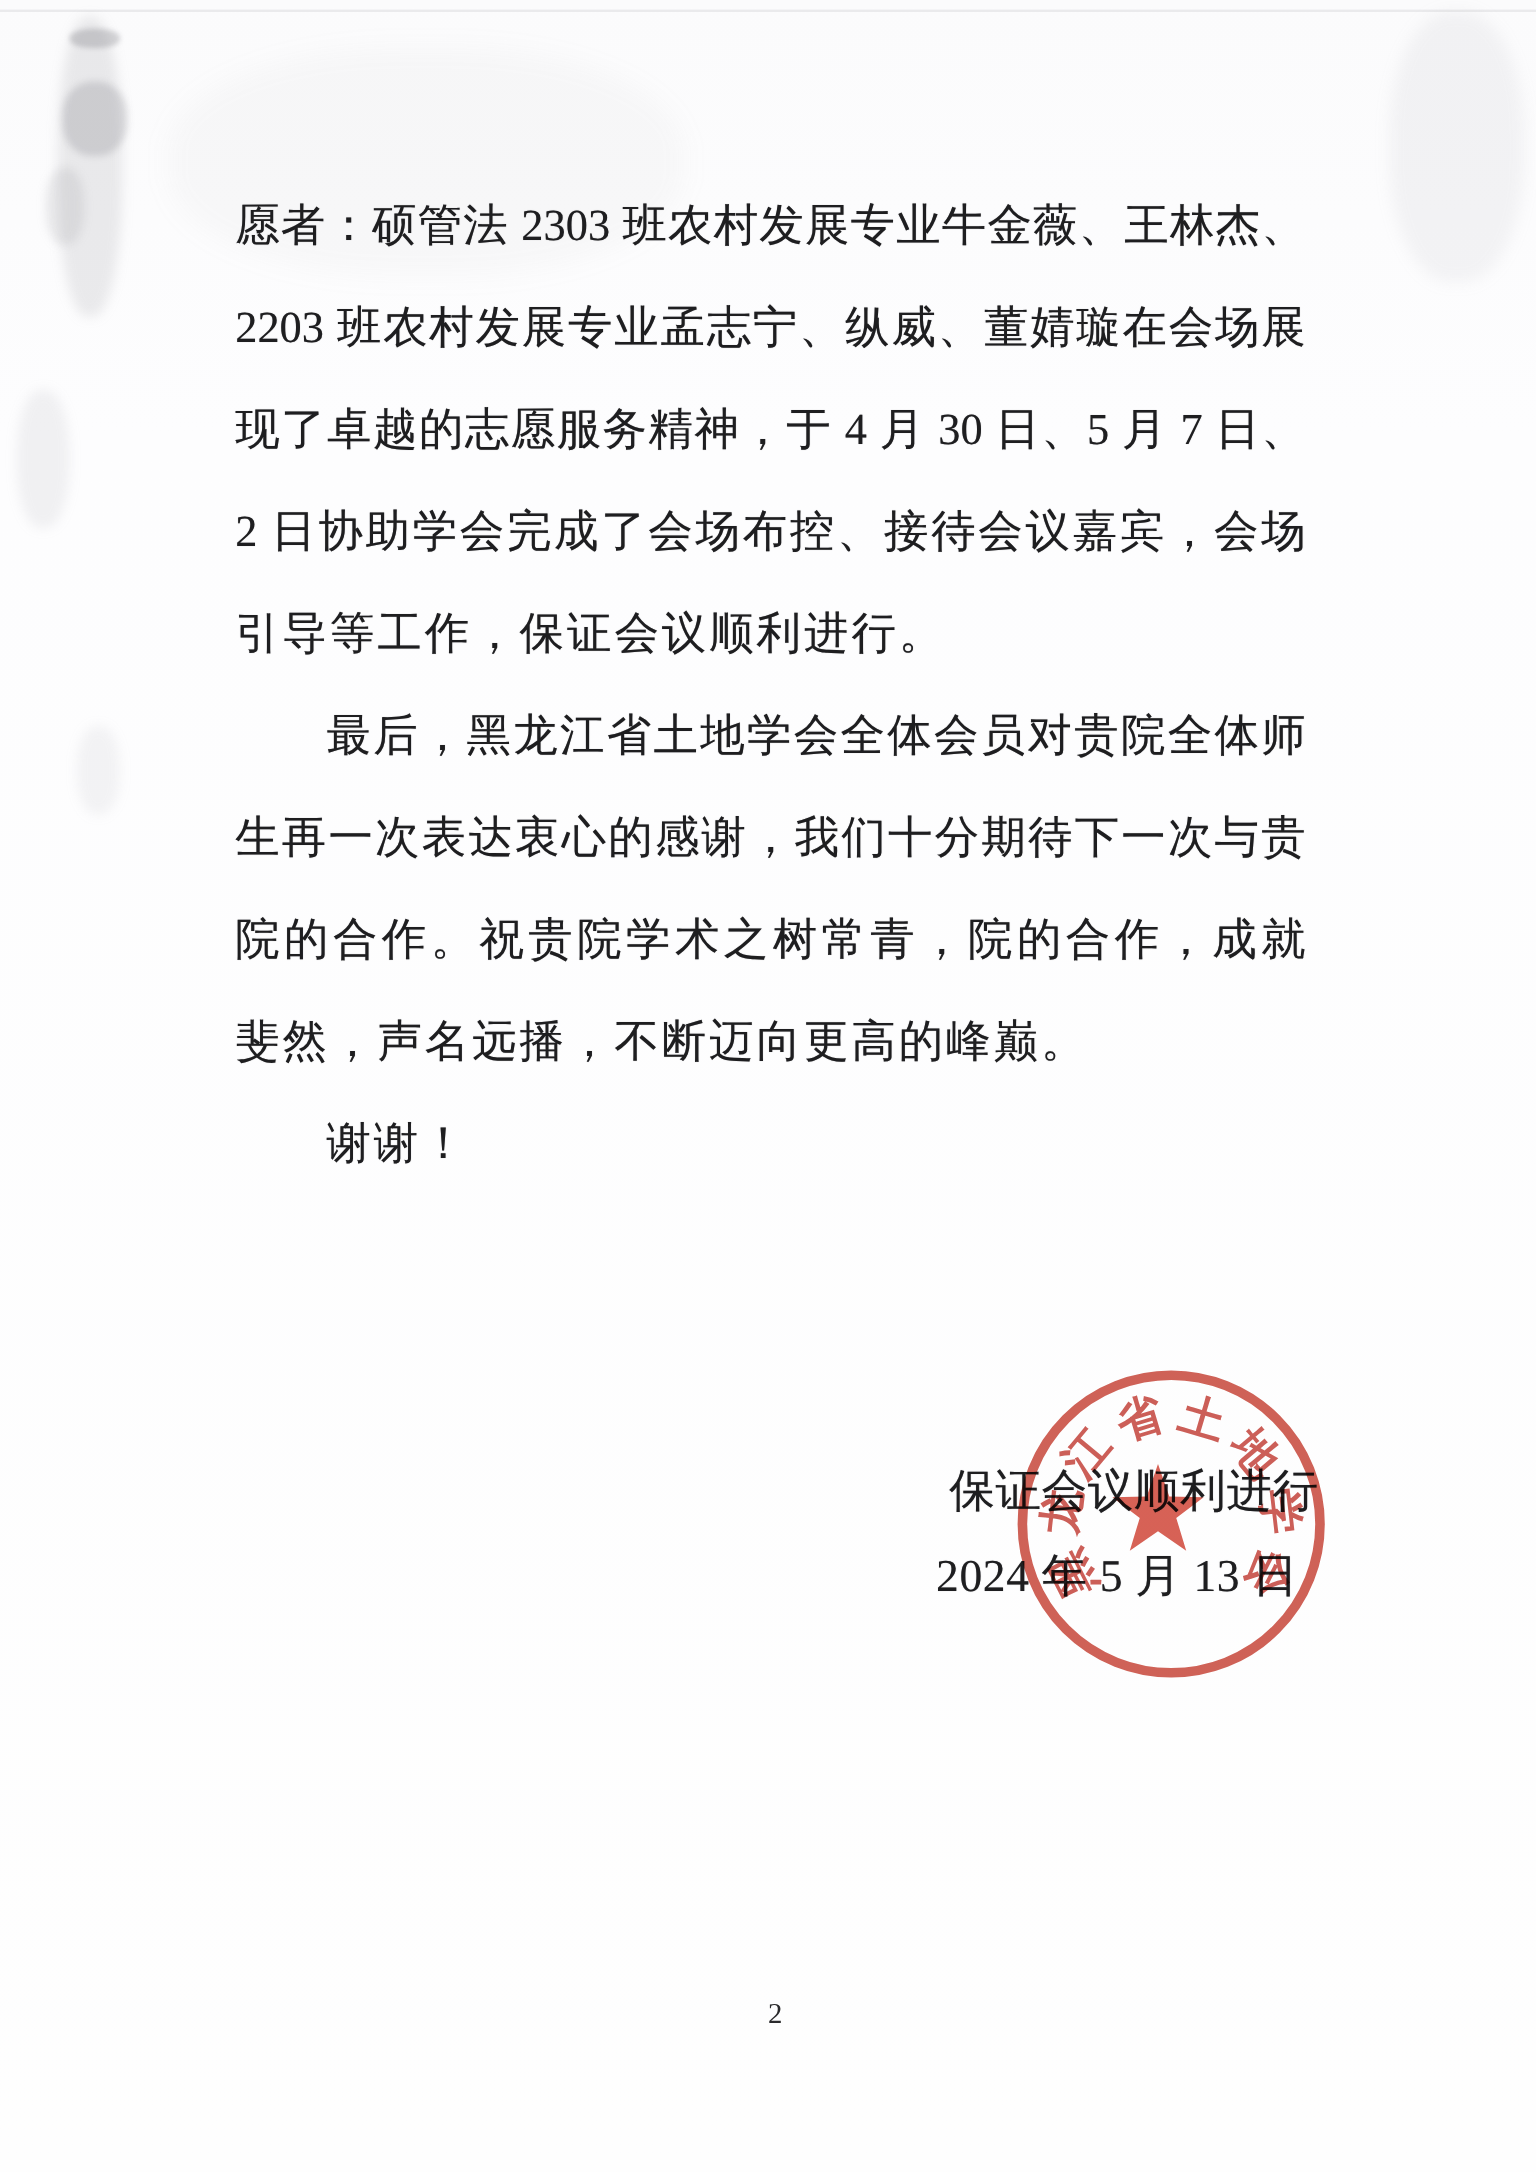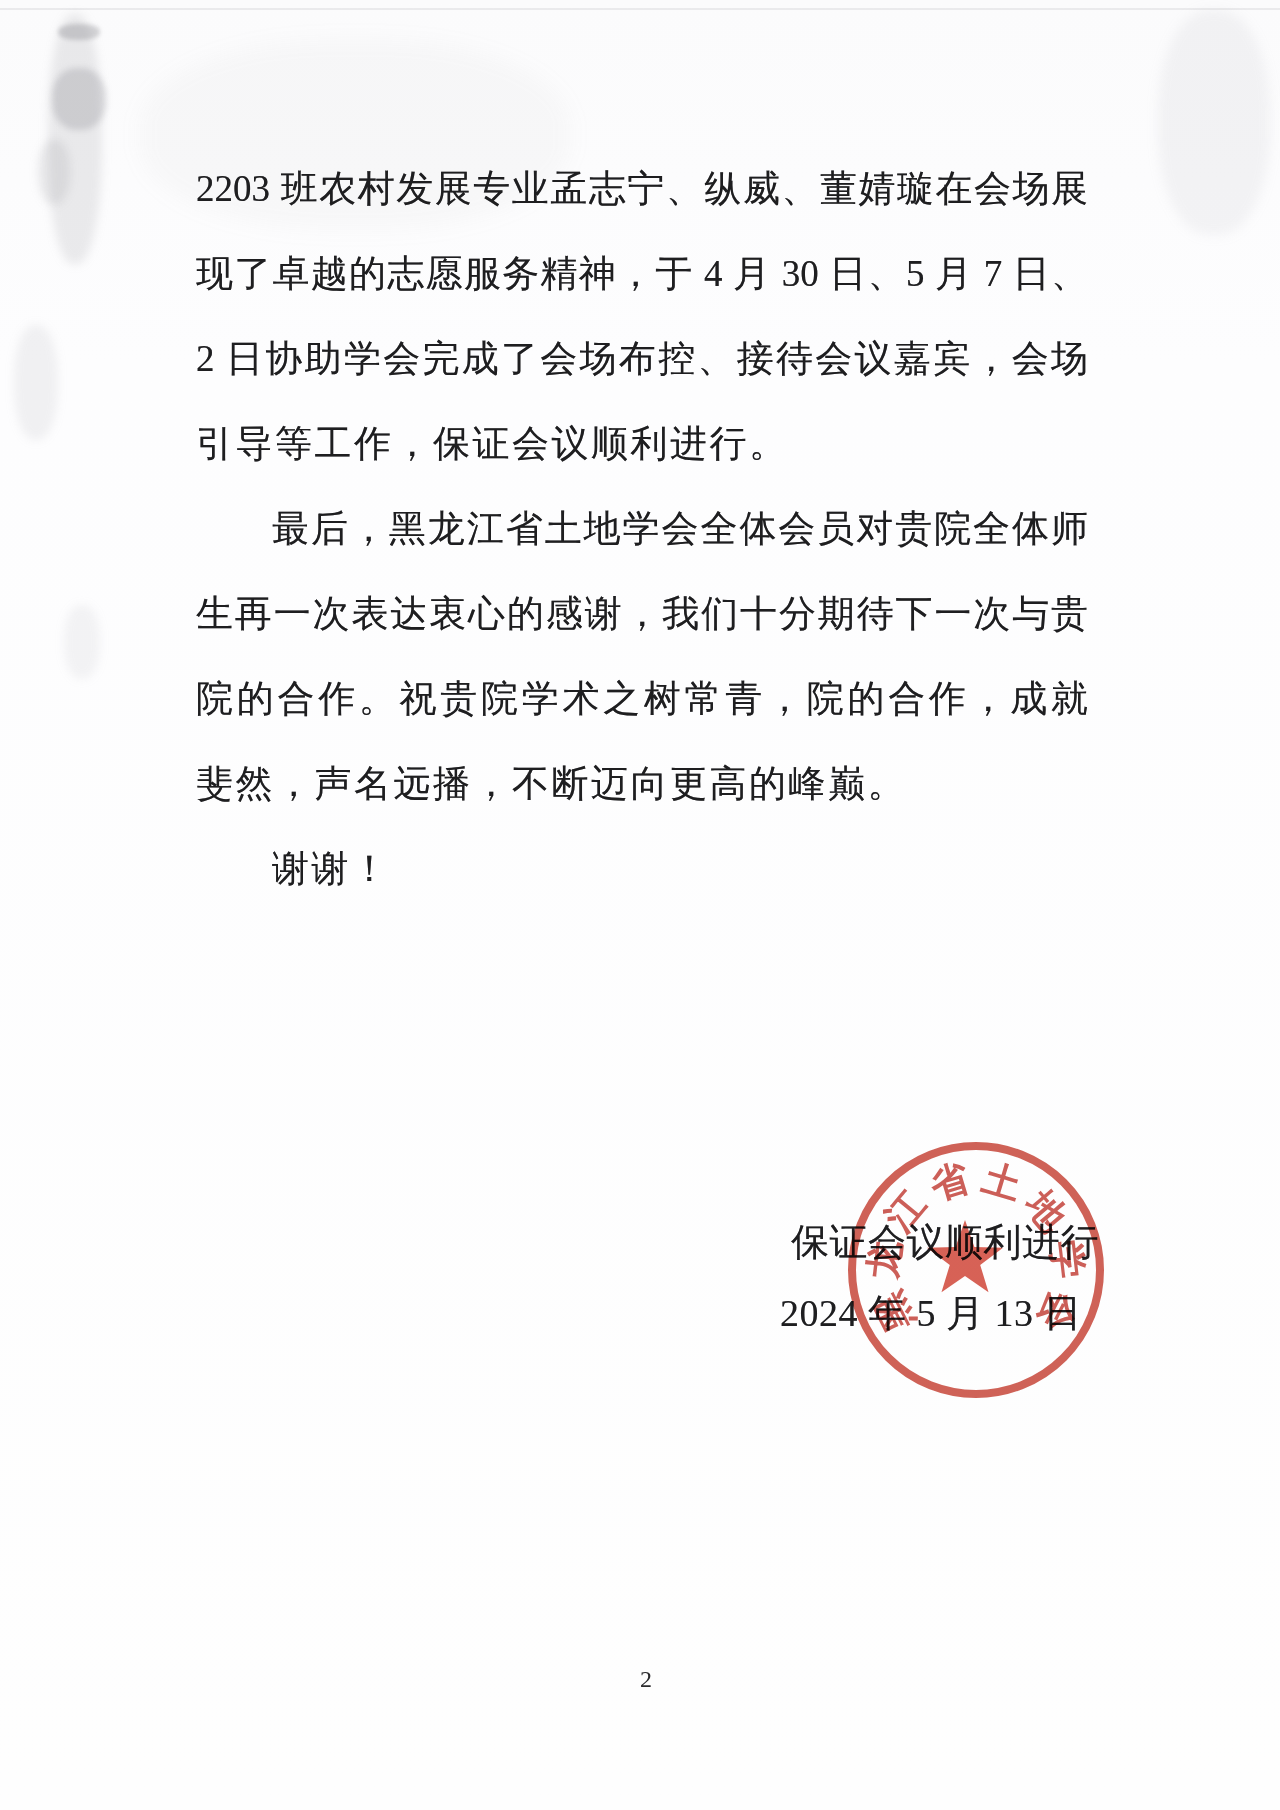--- a/index.html
+++ b/index.html
@@ -62,6 +62,7 @@
   <div class="smudge sm-top"></div>
 
   <div class="doc-body">
+      <div class="line just">愿者：硕管法 2303 班农村发展专业牛金薇、王林杰、</div>
       <div class="line just">2203 班农村发展专业孟志宁、纵威、董婧璇在会场展</div>
       <div class="line just">现了卓越的志愿服务精神，于 4 月 30 日、5 月 7 日、</div>
       <div class="line just">2 日协助学会完成了会场布控、接待会议嘉宾，会场</div>

